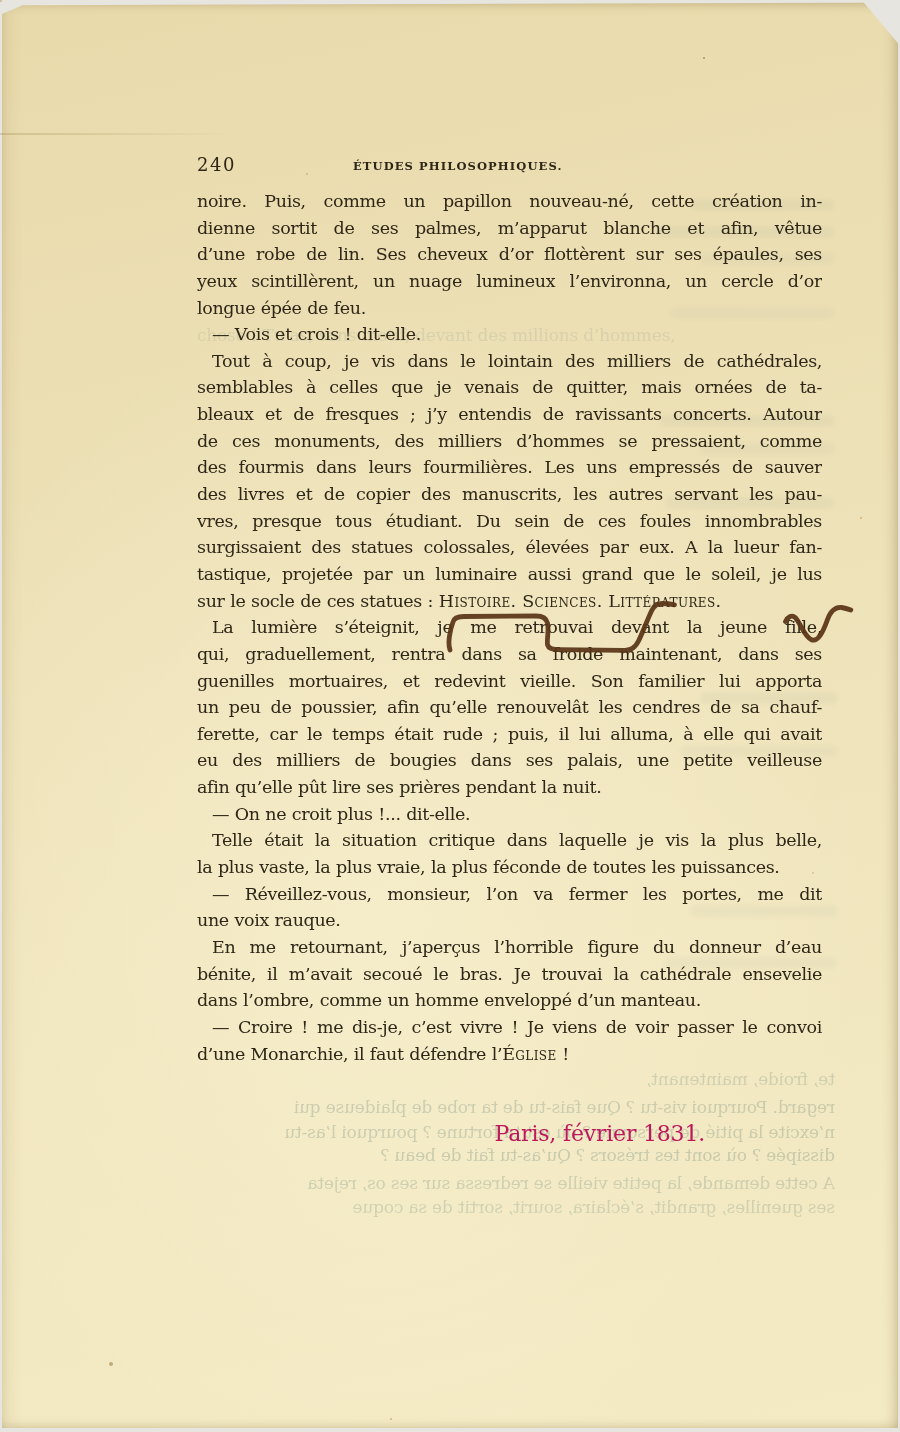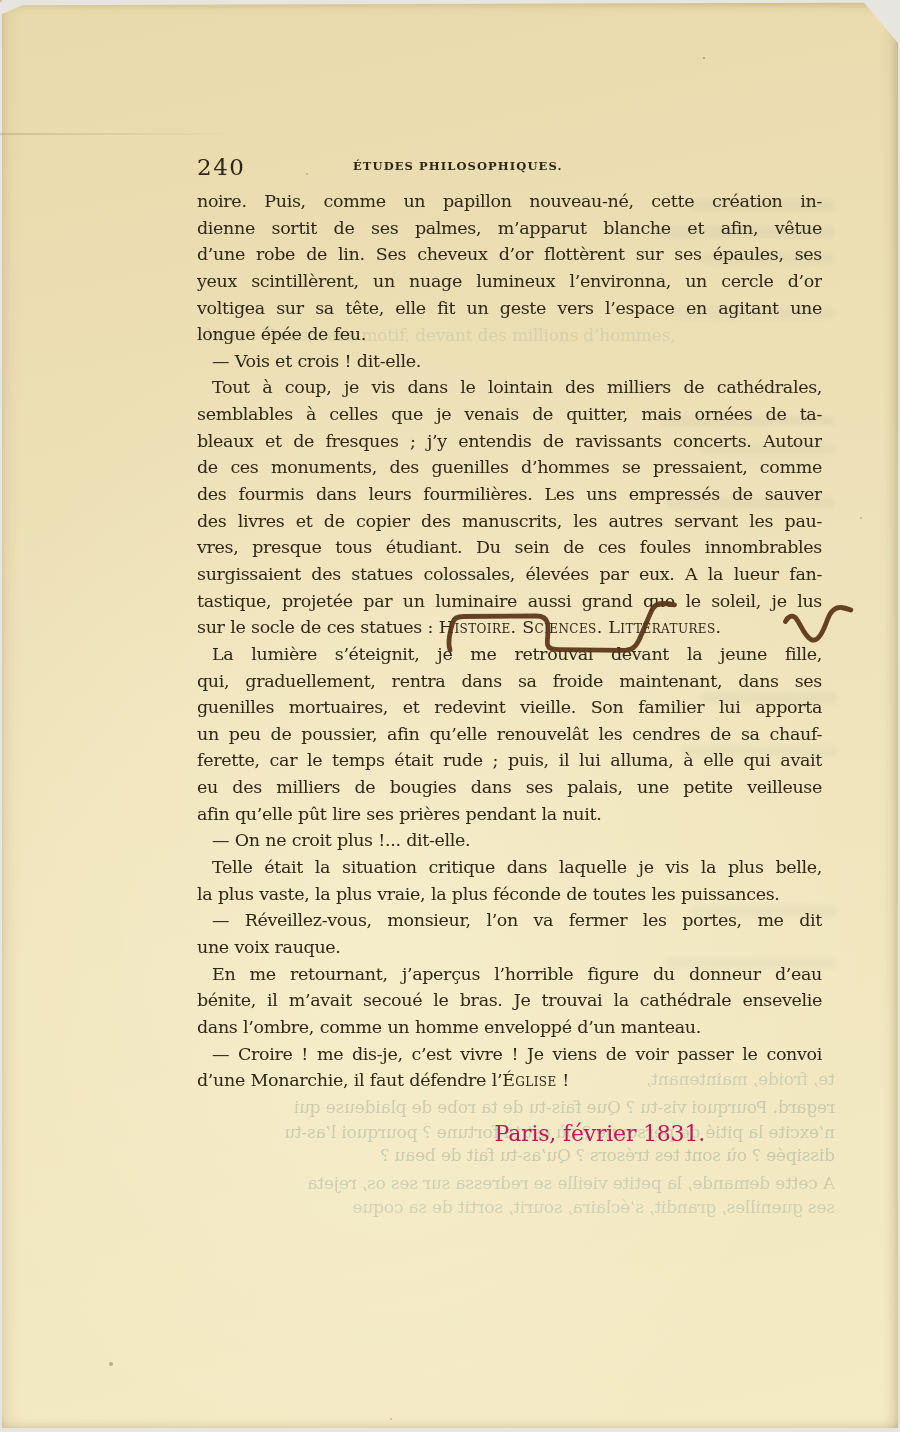--- a/index.html
+++ b/index.html
@@ -51,7 +51,7 @@
   .bleed-text.mirrored{transform:scaleX(-1);}
   
   .page-header{position:absolute;left:197px;top:154px;width:625px;height:26px;color:#2e2718;}
-  .page-number{position:absolute;left:0;top:0;font-size:23px;letter-spacing:1.5px;}
+  .page-number{position:absolute;left:0;top:0;font-size:18px;letter-spacing:1.5px;}
   .running-title{
     position:absolute;left:156px;top:5px;font-size:11.5px;font-weight:700;
     letter-spacing:1.1px;white-space:nowrap;

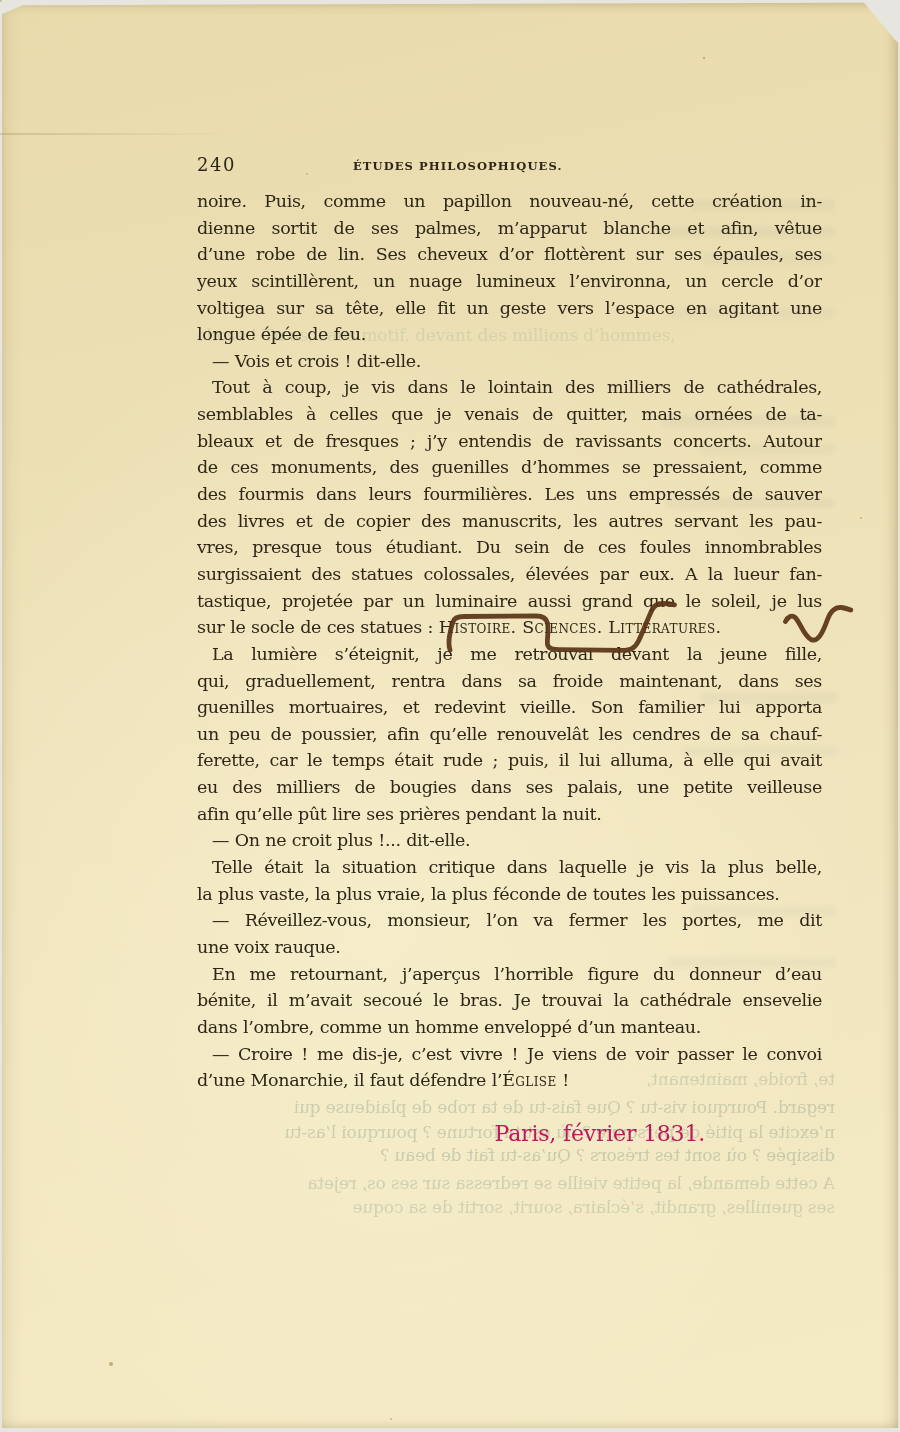--- a/index.html
+++ b/index.html
@@ -110,7 +110,6 @@
     <div class="line"><span>dienne sortit de ses palmes, m’apparut blanche et afin, vêtue</span></div>
     <div class="line"><span>d’une robe de lin. Ses cheveux d’or flottèrent sur ses épaules, ses</span></div>
     <div class="line"><span>yeux scintillèrent, un nuage lumineux l’environna, un cercle d’or</span></div>
-    <div class="line"><span>voltigea sur sa tête, elle fit un geste vers l’espace en agitant une</span></div>
     <div class="line last"><span>longue épée de feu.</span></div>
     <div class="line last indent"><span>— Vois et crois ! dit-elle.</span></div>
     <div class="line indent"><span>Tout à coup, je vis dans le lointain des milliers de cathédrales,</span></div>

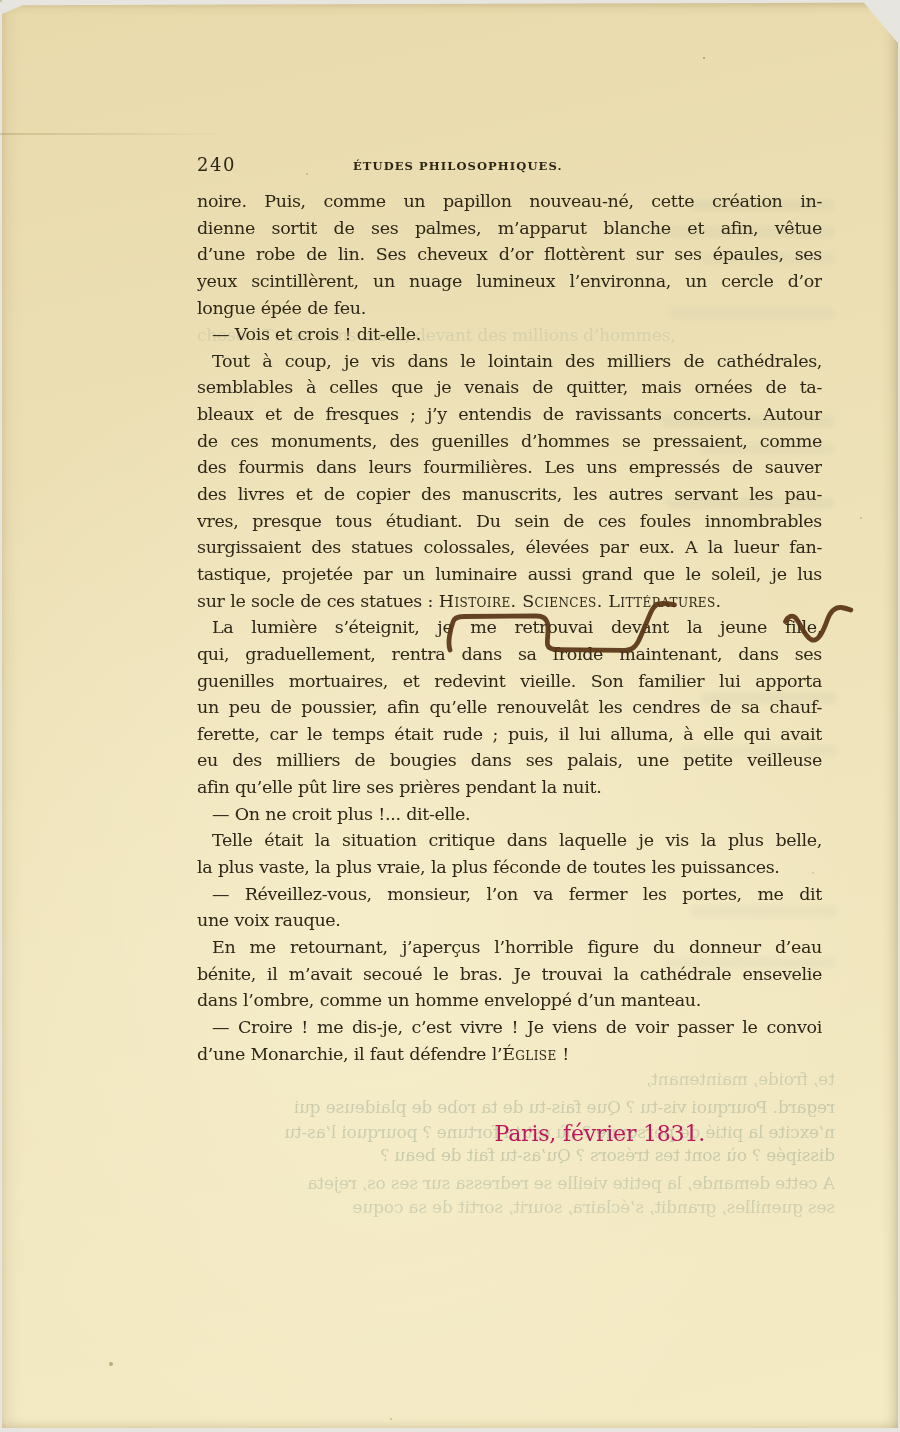--- a/index.html
+++ b/index.html
@@ -115,7 +115,7 @@
     <div class="line indent"><span>Tout à coup, je vis dans le lointain des milliers de cathédrales,</span></div>
     <div class="line"><span>semblables à celles que je venais de quitter, mais ornées de ta-</span></div>
     <div class="line"><span>bleaux et de fresques ; j’y entendis de ravissants concerts. Autour</span></div>
-    <div class="line"><span>de ces monuments, des guenilles d’hommes se pressaient, comme</span></div>
+    <div class="line"><span>de ces monuments, des milliers d’hommes se pressaient, comme</span></div>
     <div class="line"><span>des fourmis dans leurs fourmilières. Les uns empressés de sauver</span></div>
     <div class="line"><span>des livres et de copier des manuscrits, les autres servant les pau-</span></div>
     <div class="line"><span>vres, presque tous étudiant. Du sein de ces foules innombrables</span></div>

